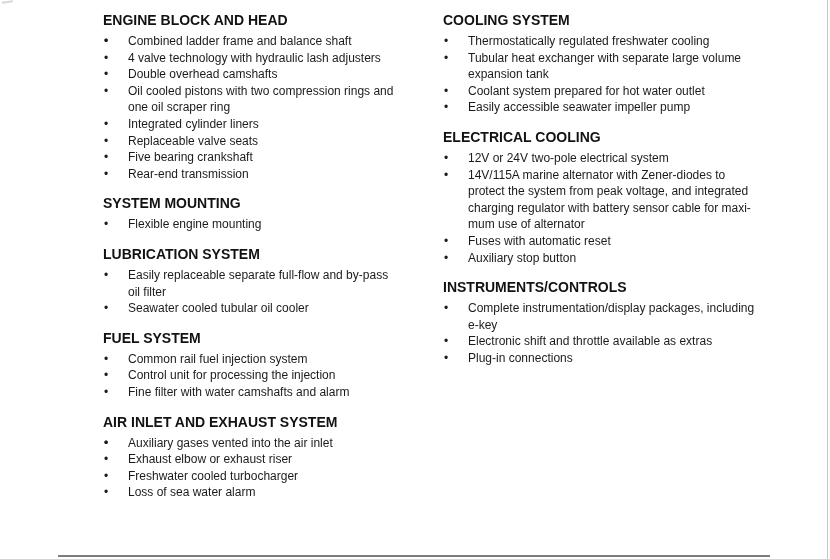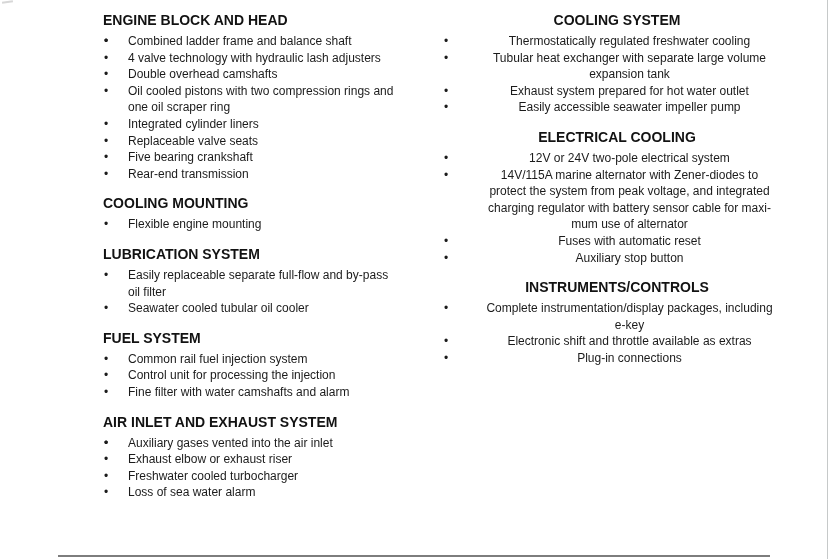--- a/index.html
+++ b/index.html
@@ -28,7 +28,6 @@
   .column-right {
     left: 443px;
     width: 348px;
-    text-align: center;
   }
   .section-heading {
     font-size: 14px;

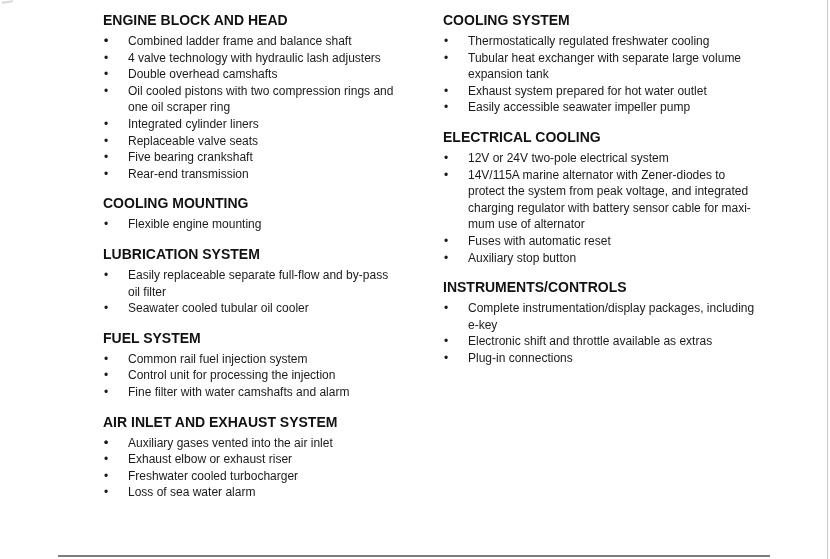--- a/index.html
+++ b/index.html
@@ -147,7 +147,7 @@
           <li class="bullet-item"><span class="bullet-marker">•</span><span class="bullet-text">Thermostatically regulated freshwater cooling</span></li>
           <li class="bullet-item"><span class="bullet-marker">•</span><span class="bullet-text">Tubular heat exchanger with separate large volume
 expansion tank</span></li>
-          <li class="bullet-item"><span class="bullet-marker">•</span><span class="bullet-text">Exhaust system prepared for hot water outlet</span></li>
+          <li class="bullet-item"><span class="bullet-marker">•</span><span class="bullet-text">Coolant system prepared for hot water outlet</span></li>
           <li class="bullet-item"><span class="bullet-marker">•</span><span class="bullet-text">Easily accessible seawater impeller pump</span></li>
         </ul>
       </div>

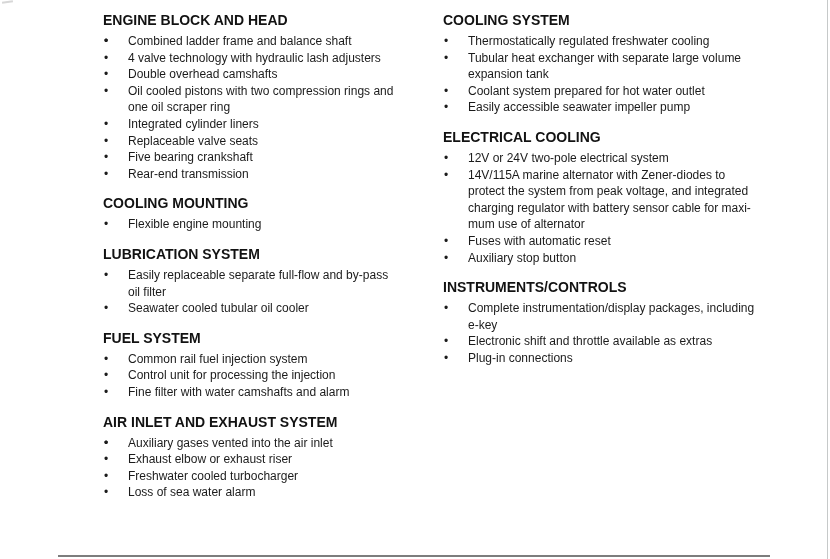--- a/index.html
+++ b/index.html
@@ -108,7 +108,7 @@
         </ul>
       </div>
       <div class="section">
-        <h2 class="section-heading">COOLING MOUNTING</h2>
+        <h2 class="section-heading">SYSTEM MOUNTING</h2>
         <ul class="bullet-list">
           <li class="bullet-item"><span class="bullet-marker">•</span><span class="bullet-text">Flexible engine mounting</span></li>
         </ul>

